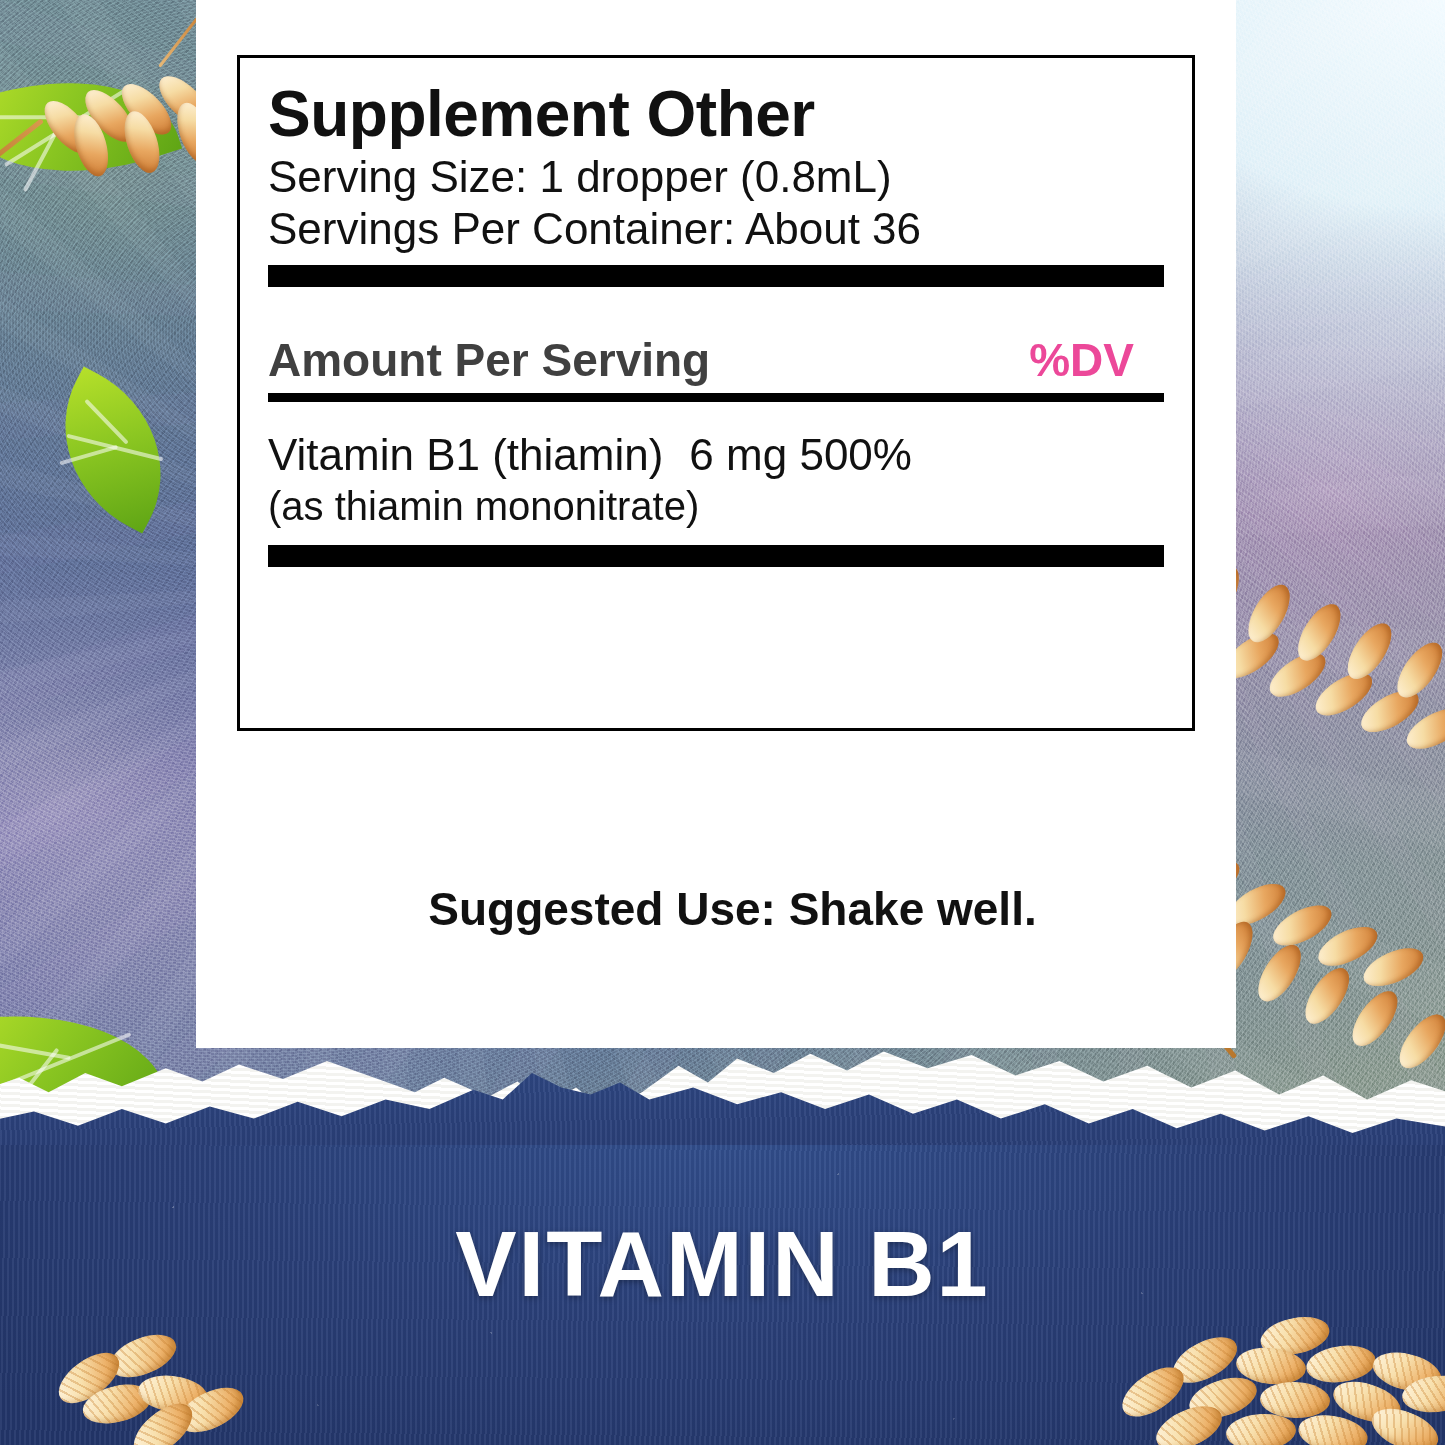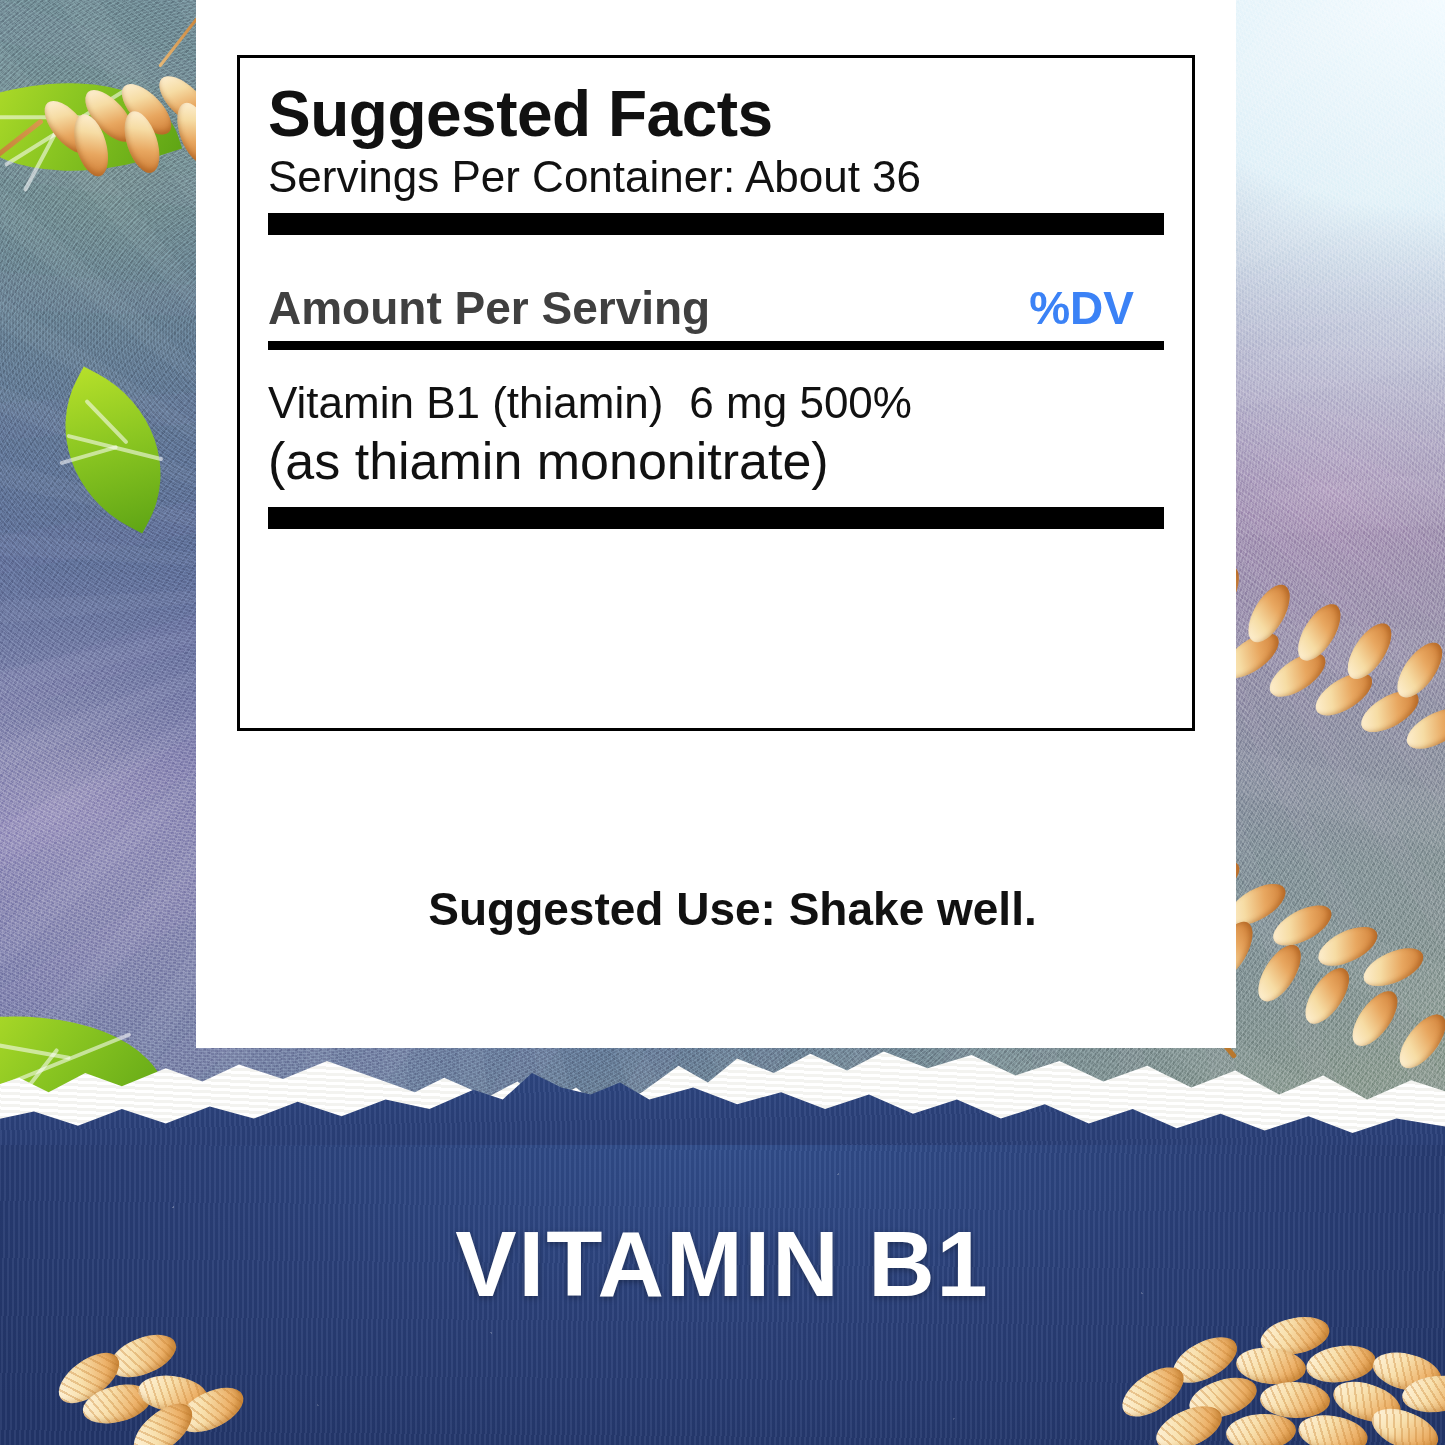--- a/index.html
+++ b/index.html
@@ -266,7 +266,7 @@
   <div class="card">
 
     <div class="factbox">
-      <div class="sf-title">Suggested Facts</div>
+      <div class="sf-title">Supplement Other</div>
 
 
       <div class="sf-line">Servings Per Container: About 36</div>

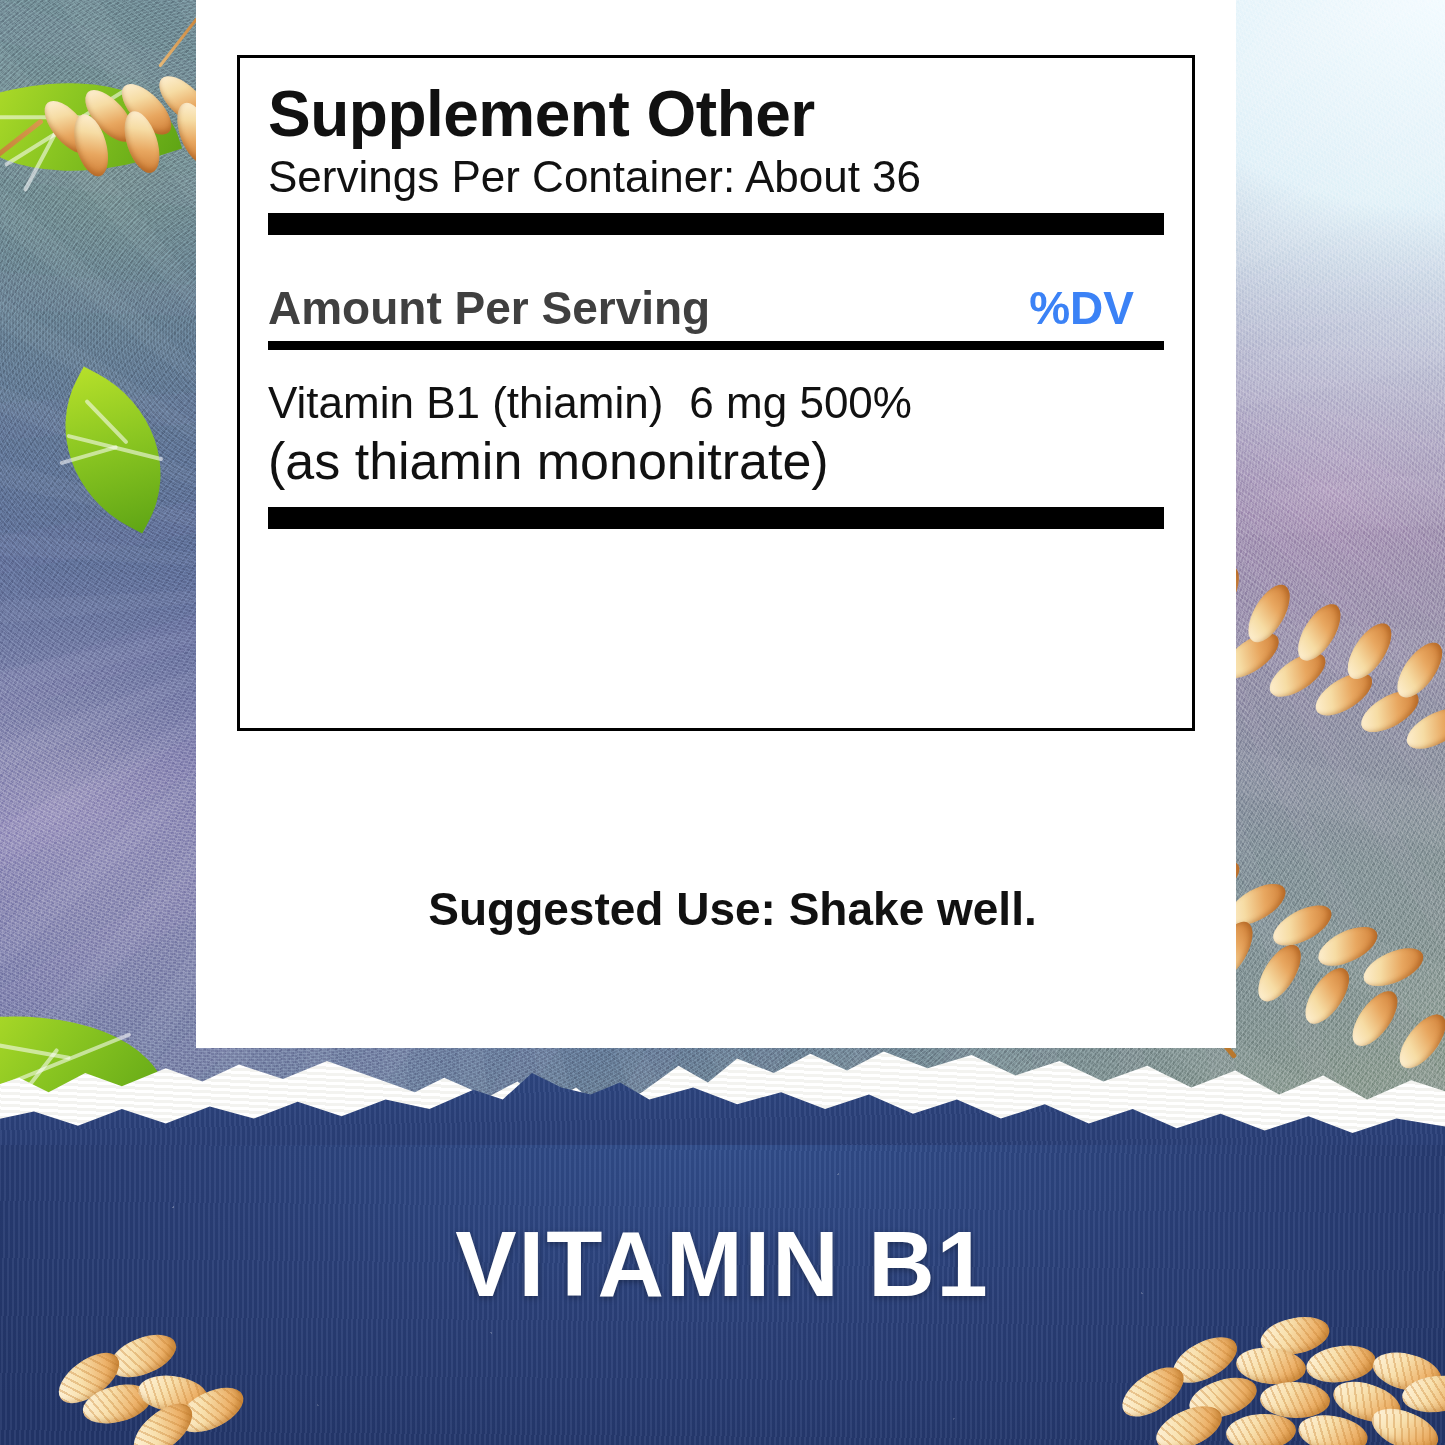--- a/index.html
+++ b/index.html
@@ -268,6 +268,7 @@
     <div class="factbox">
       <div class="sf-title">Supplement Other</div>
 
+      <div class="sf-line">Serving Size: 1 dropper (0.8mL)</div>
 
       <div class="sf-line">Servings Per Container: About 36</div>
 

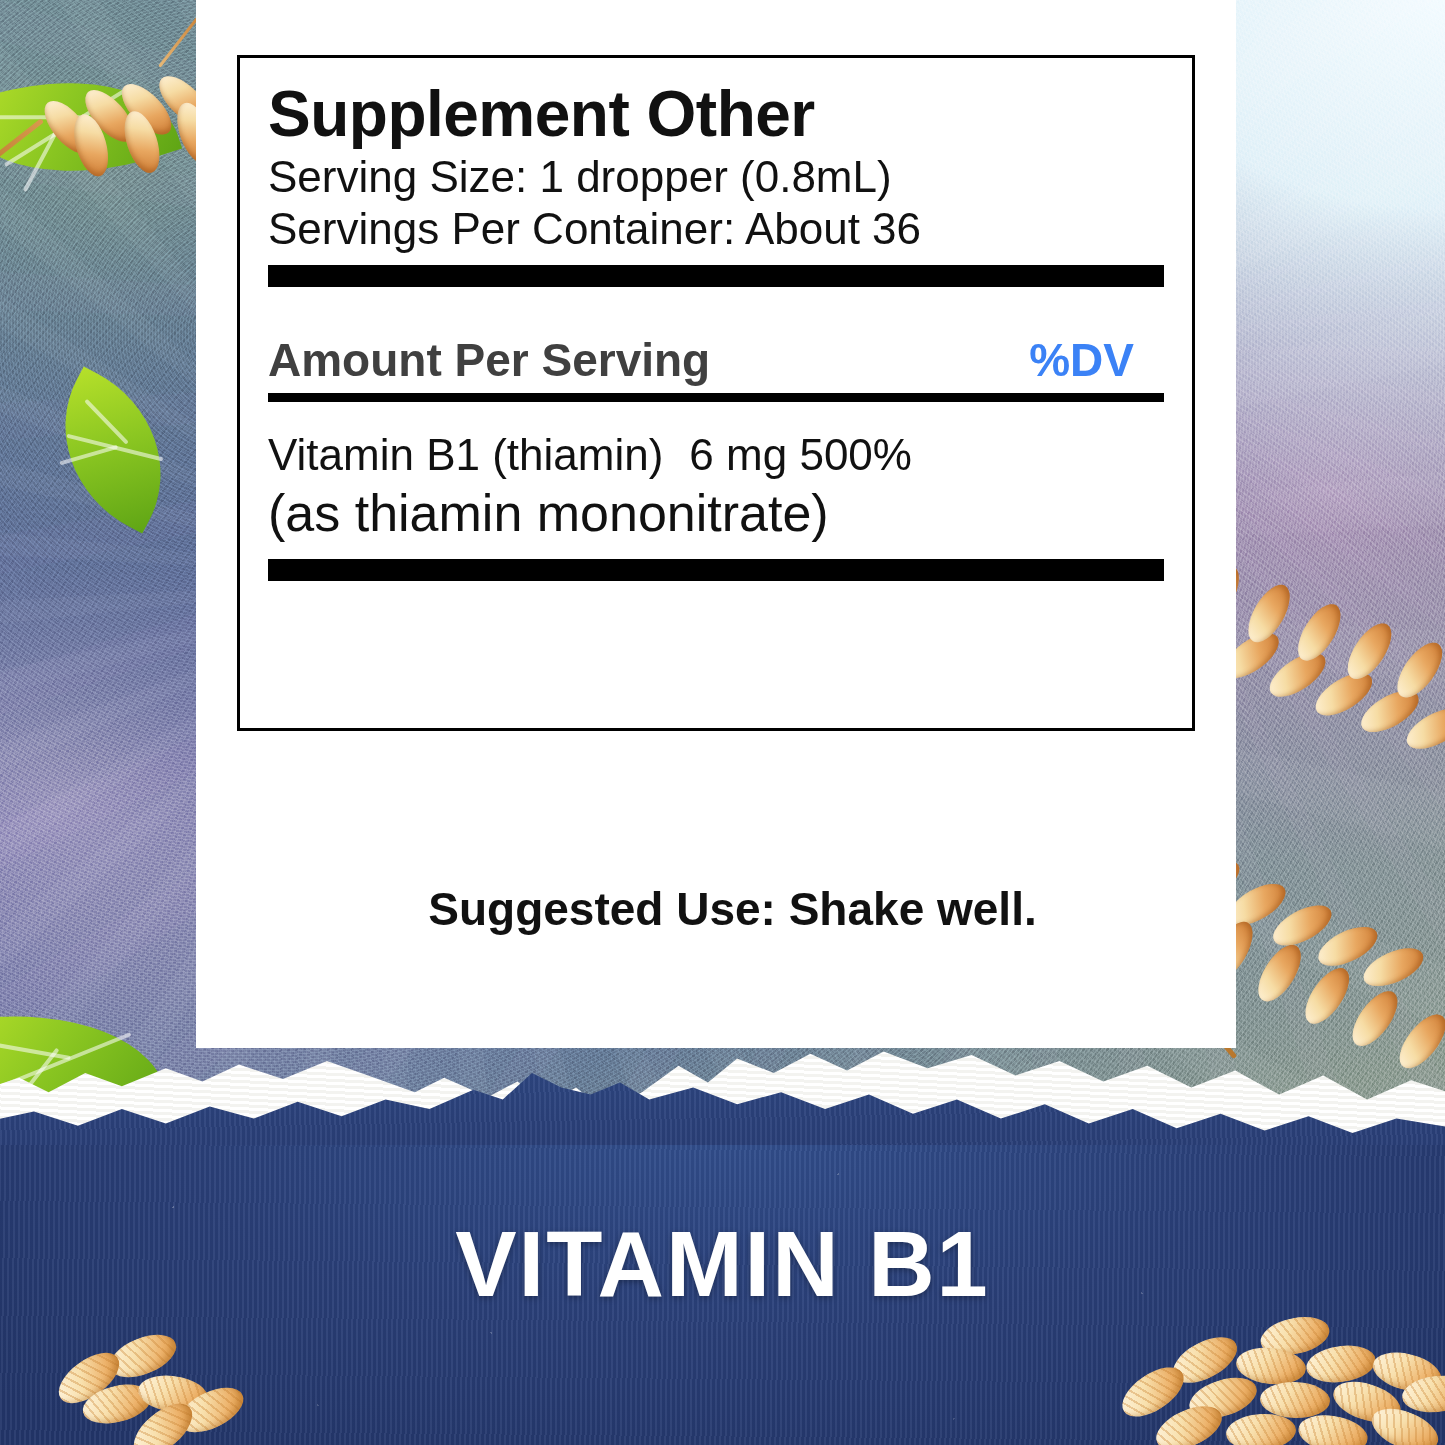--- a/index.html
+++ b/index.html
@@ -116,7 +116,7 @@
     margin-top:46px;
   }
   .aps-left{font-size:46px;font-weight:700;color:#404040;}
-  .aps-right{font-size:46px;font-weight:700;color:#3b82f6;padding-right:30px;}
+  .aps-right{font-size:46px;font-weight:700;color:#ec4899;padding-right:30px;}
   .nutrient{
     margin-top:26px;font-size:44px;line-height:1.22;color:#111;white-space:nowrap;
   }

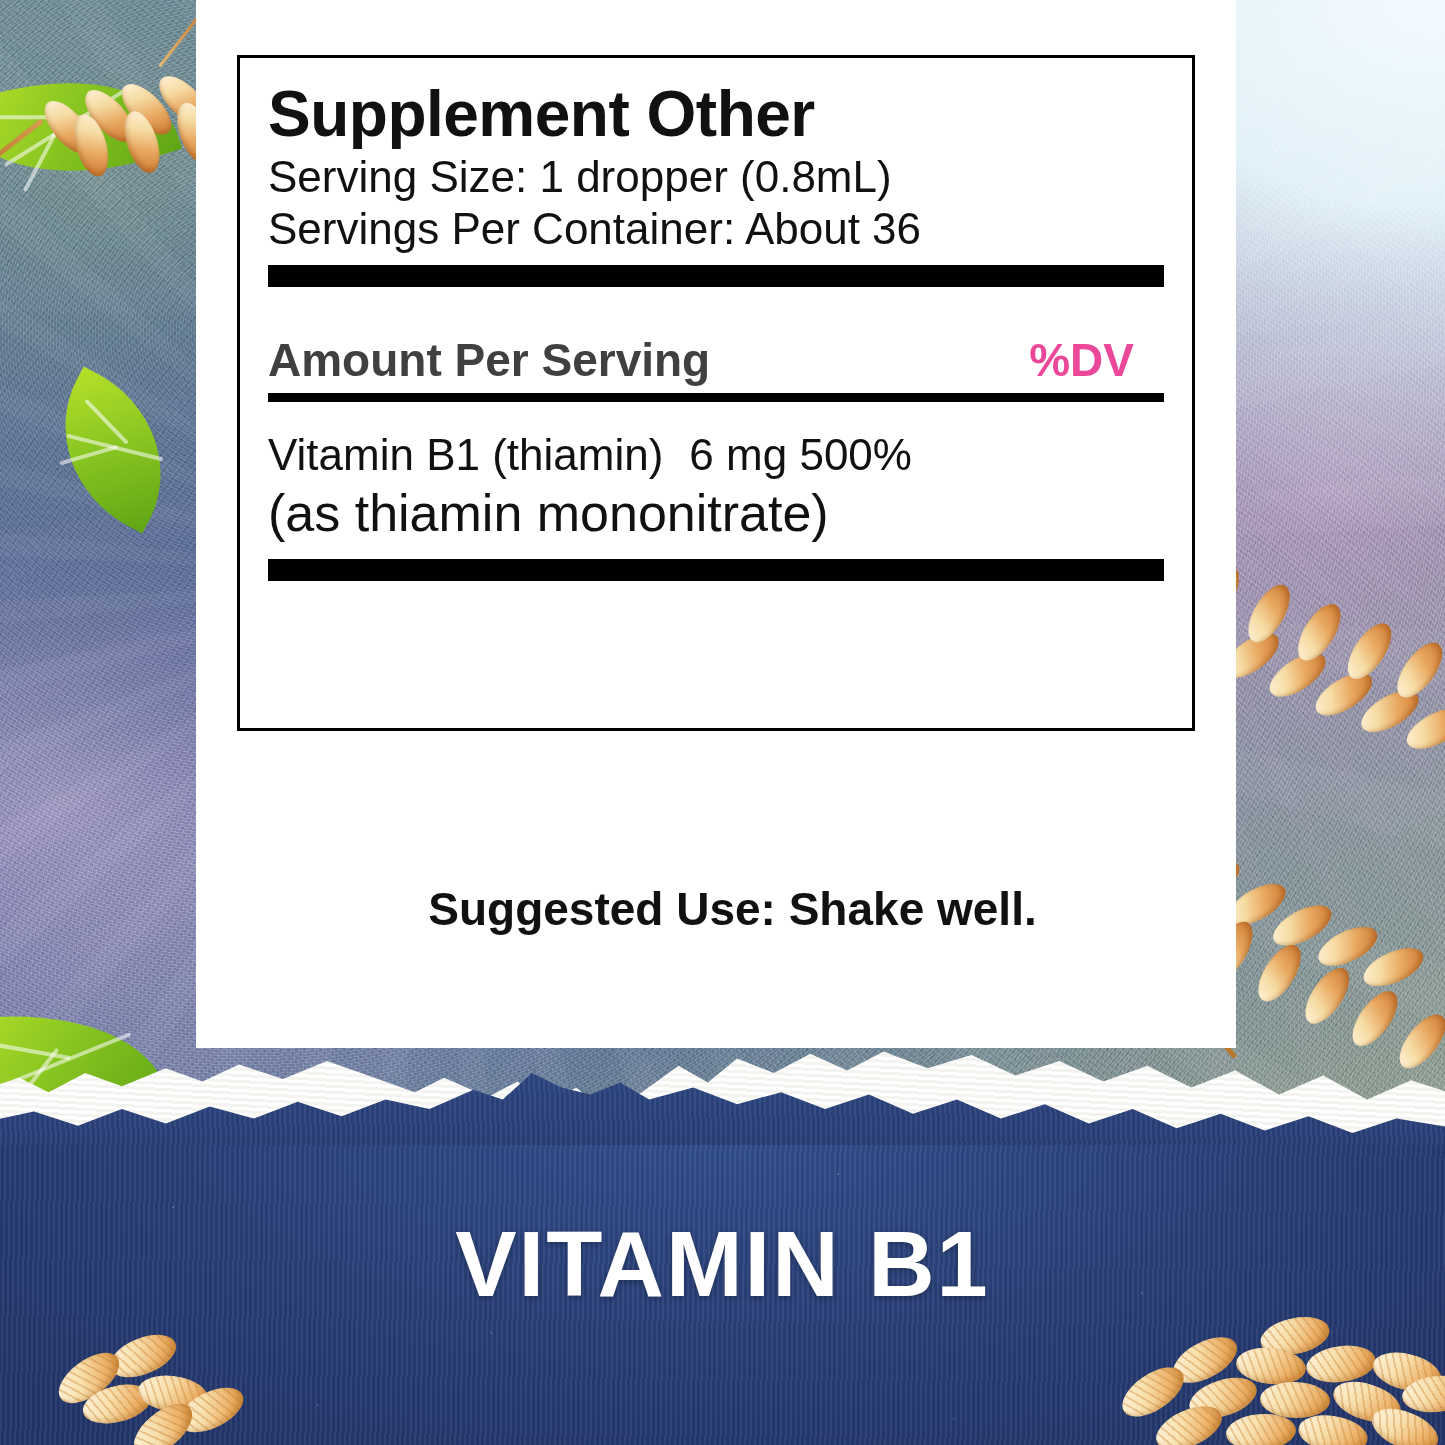--- a/index.html
+++ b/index.html
@@ -121,7 +121,7 @@
     margin-top:26px;font-size:44px;line-height:1.22;color:#111;white-space:nowrap;
   }
   .nutrient .amt{margin-left:26px;margin-top:43px;}
-  .nutrient-sub{font-size:52px;line-height:1.22;color:#111;}
+  .nutrient-sub{font-size:40px;line-height:1.22;color:#111;}
   .bar-final{height:22px;background:#000;margin-top:14px;}
 
   .other-ing{

